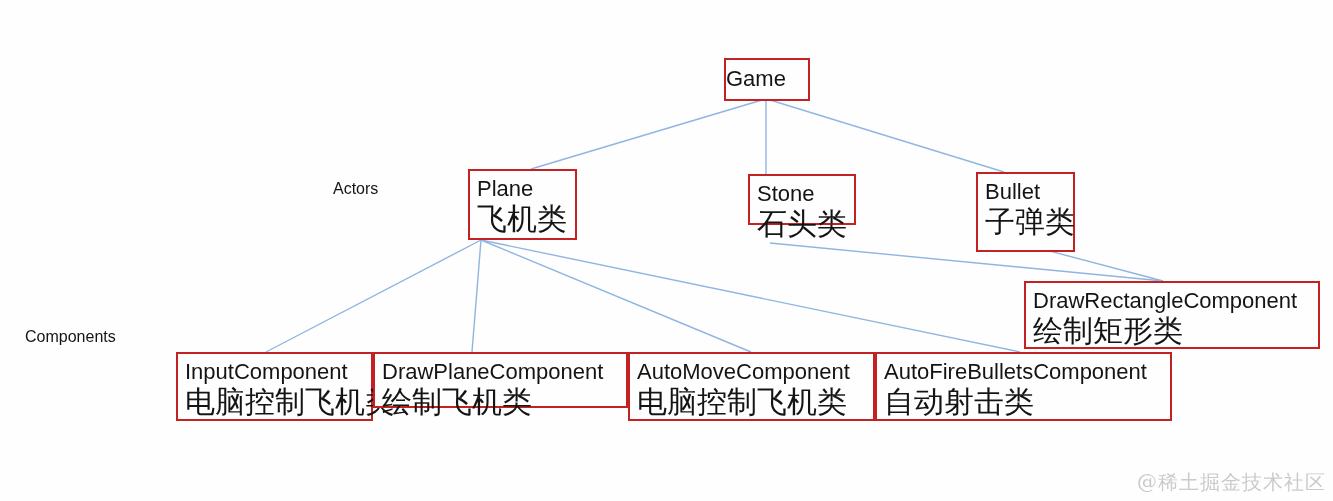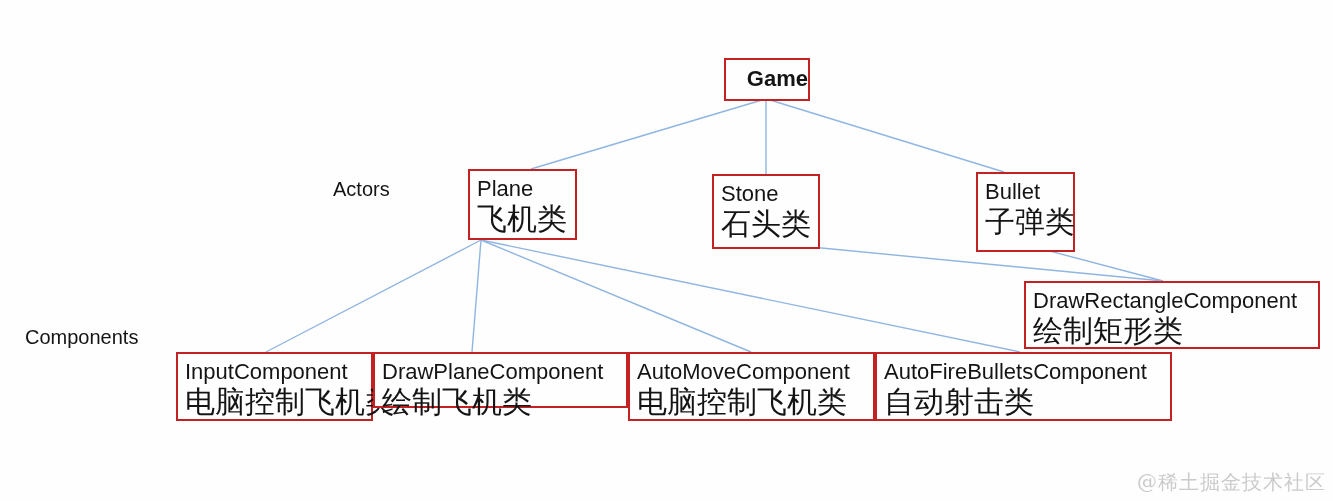--- a/index.html
+++ b/index.html
@@ -24,7 +24,7 @@
     font-size:30px;line-height:30px;white-space:nowrap;
     font-family:"DejaVu Serif","Liberation Serif",serif;
   }
-  .node.center{text-align:right;padding:0;font-weight:bold;}
+  .node.center{text-align:left;padding:0;}
   .node.center .node-title{line-height:38px;}
   .side-label{
     position:absolute;font-size:20px;line-height:28px;

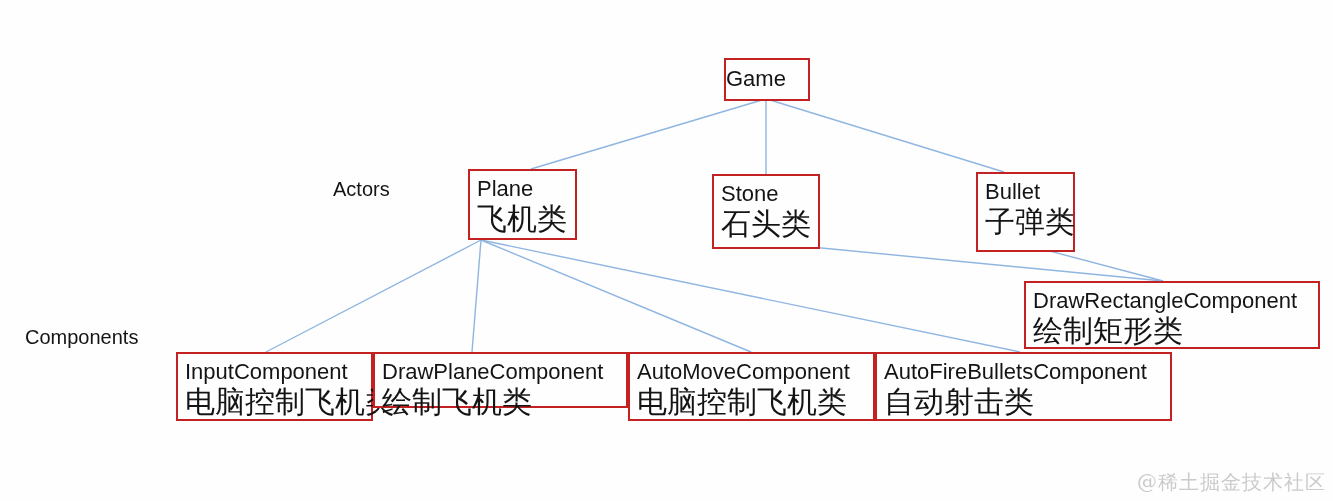--- a/index.html
+++ b/index.html
@@ -27,7 +27,7 @@
   .node.center{text-align:left;padding:0;}
   .node.center .node-title{line-height:38px;}
   .side-label{
-    position:absolute;font-size:20px;line-height:28px;
+    position:absolute;font-size:16px;line-height:28px;
     font-family:"Liberation Sans",sans-serif;color:var(--text,#141414);
   }
   #label-actors{left:333px;top:175px;}

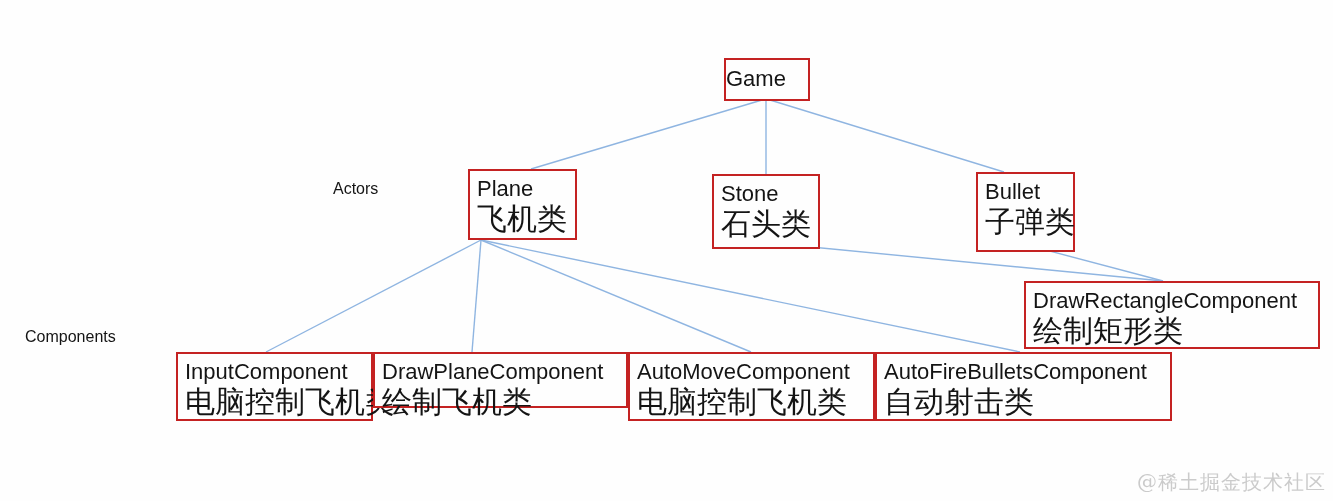--- a/index.html
+++ b/index.html
@@ -68,7 +68,7 @@
     <div class="node-subtitle">飞机类</div>
   </div>
 
-  <div class="node" style="left:712px;top:174px;width:108px;height:75px">
+  <div class="node" style="left:748px;top:174px;width:108px;height:51px">
     <div class="node-title">Stone</div>
     <div class="node-subtitle">石头类</div>
   </div>

